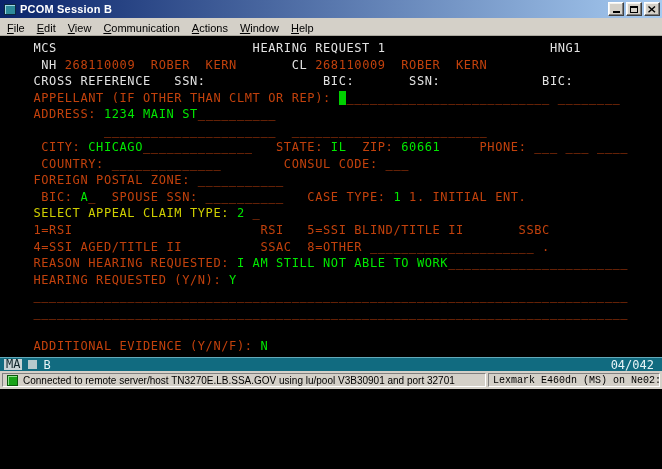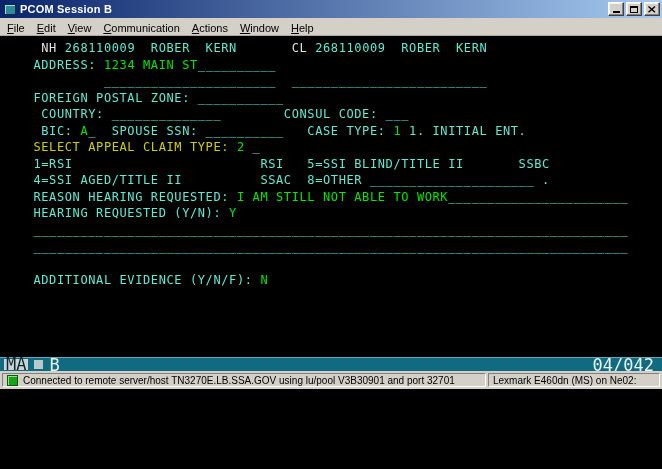--- a/index.html
+++ b/index.html
@@ -111,6 +111,7 @@
     </div>
 
   <div class="terminal">
+      <div class="trow"><span class="seg-w">   MCS                         HEARING REQUEST 1                     HNG1</span></div>
       <div class="trow"><span class="seg-w">    NH </span><span class="seg-g">268110009  ROBER  KERN</span><span class="seg-w">       CL </span><span class="seg-g">268110009  ROBER  KERN</span></div>
       <div class="trow"><span class="seg-g">   ADDRESS: </span><span class="seg-v">1234 MAIN ST</span><span class="seg-g">__________</span></div>
       <div class="trow"><span class="seg-g">            ______________________  _________________________</span></div>

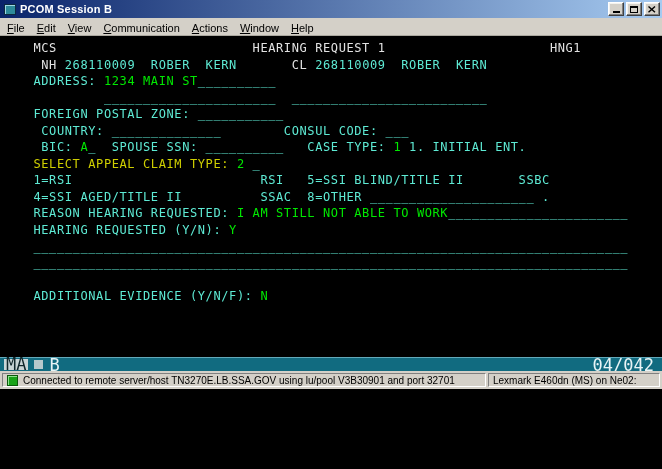--- a/index.html
+++ b/index.html
@@ -46,7 +46,7 @@
   }
   .trow { height:16.55px; line-height:16.55px; white-space:pre; }
   .seg-w { color:#e2e2e2; }
-  .seg-g { color:#5eead4; }
+  .seg-g { color:#c2410c; }
   .seg-v { color:#00e800; }
   .seg-y { color:#cfcf00; }
   .seg-c { background:#00d000; color:#00d000; }

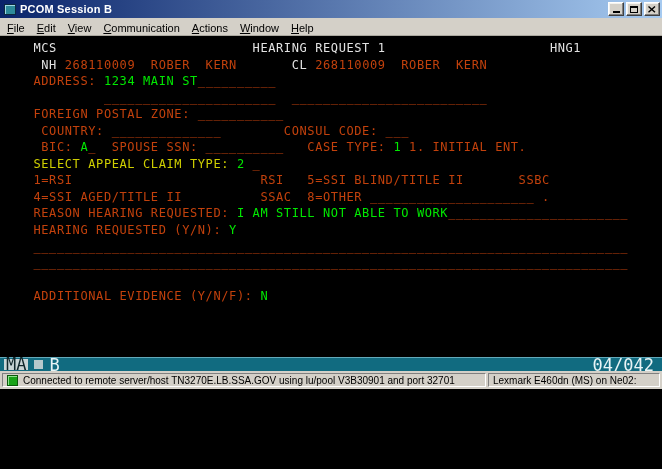--- a/index.html
+++ b/index.html
@@ -113,6 +113,7 @@
   <div class="terminal">
       <div class="trow"><span class="seg-w">   MCS                         HEARING REQUEST 1                     HNG1</span></div>
       <div class="trow"><span class="seg-w">    NH </span><span class="seg-g">268110009  ROBER  KERN</span><span class="seg-w">       CL </span><span class="seg-g">268110009  ROBER  KERN</span></div>
+      <div class="trow"><span class="seg-w">   CROSS REFERENCE   SSN:               BIC:       SSN:             BIC:</span></div>
       <div class="trow"><span class="seg-g">   ADDRESS: </span><span class="seg-v">1234 MAIN ST</span><span class="seg-g">__________</span></div>
       <div class="trow"><span class="seg-g">            ______________________  _________________________</span></div>
       <div class="trow"><span class="seg-g">   FOREIGN POSTAL ZONE: ___________</span></div>

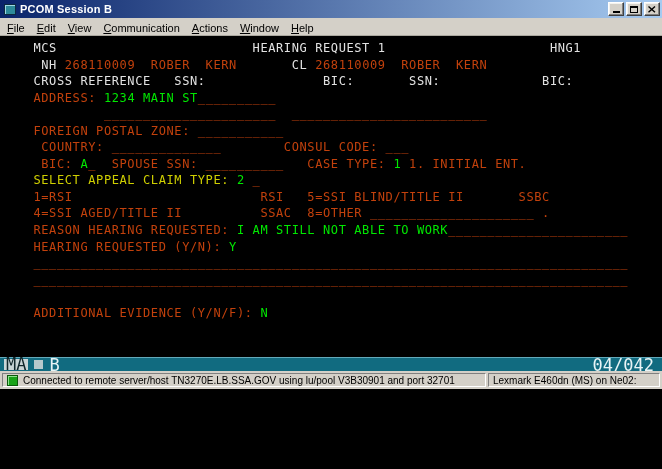--- a/index.html
+++ b/index.html
@@ -114,6 +114,7 @@
       <div class="trow"><span class="seg-w">   MCS                         HEARING REQUEST 1                     HNG1</span></div>
       <div class="trow"><span class="seg-w">    NH </span><span class="seg-g">268110009  ROBER  KERN</span><span class="seg-w">       CL </span><span class="seg-g">268110009  ROBER  KERN</span></div>
       <div class="trow"><span class="seg-w">   CROSS REFERENCE   SSN:               BIC:       SSN:             BIC:</span></div>
+      <div class="trow"><span class="seg-g">   APPELLANT (IF OTHER THAN CLMT OR REP): </span><span class="seg-c"> </span><span class="seg-g">__________________________ ________</span></div>
       <div class="trow"><span class="seg-g">   ADDRESS: </span><span class="seg-v">1234 MAIN ST</span><span class="seg-g">__________</span></div>
       <div class="trow"><span class="seg-g">            ______________________  _________________________</span></div>
       <div class="trow"><span class="seg-g">   FOREIGN POSTAL ZONE: ___________</span></div>

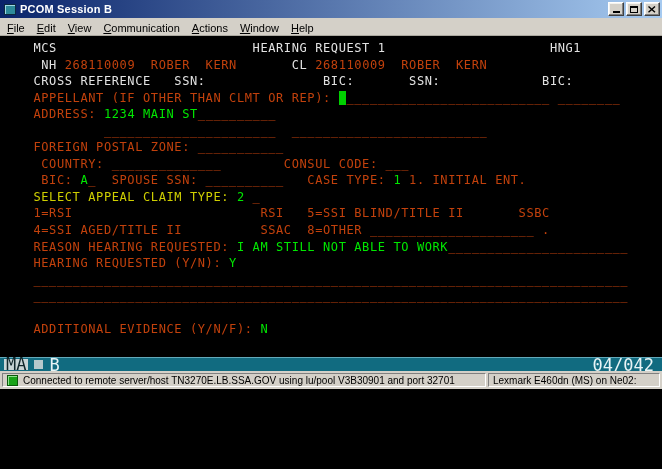--- a/index.html
+++ b/index.html
@@ -117,6 +117,7 @@
       <div class="trow"><span class="seg-g">   APPELLANT (IF OTHER THAN CLMT OR REP): </span><span class="seg-c"> </span><span class="seg-g">__________________________ ________</span></div>
       <div class="trow"><span class="seg-g">   ADDRESS: </span><span class="seg-v">1234 MAIN ST</span><span class="seg-g">__________</span></div>
       <div class="trow"><span class="seg-g">            ______________________  _________________________</span></div>
+      <div class="trow"><span class="seg-g">    CITY: </span><span class="seg-v">CHICAGO</span><span class="seg-g">______________   STATE: </span><span class="seg-v">IL</span><span class="seg-g">  ZIP: </span><span class="seg-v">60661</span><span class="seg-g">     PHONE: ___ ___ ____</span></div>
       <div class="trow"><span class="seg-g">   FOREIGN POSTAL ZONE: ___________</span></div>
       <div class="trow"><span class="seg-g">    COUNTRY: ______________        CONSUL CODE: ___</span></div>
       <div class="trow"><span class="seg-g">    BIC: </span><span class="seg-v">A</span><span class="seg-g">_  SPOUSE SSN: __________   CASE TYPE: </span><span class="seg-v">1</span><span class="seg-g"> 1. INITIAL ENT.</span></div>

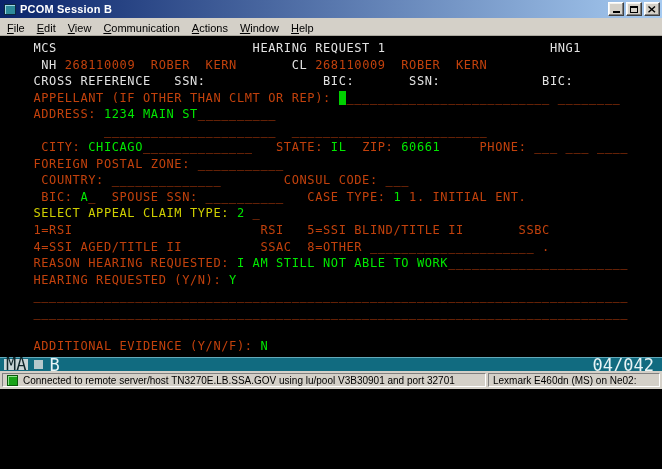--- a/index.html
+++ b/index.html
@@ -118,8 +118,8 @@
       <div class="trow"><span class="seg-g">   ADDRESS: </span><span class="seg-v">1234 MAIN ST</span><span class="seg-g">__________</span></div>
       <div class="trow"><span class="seg-g">            ______________________  _________________________</span></div>
       <div class="trow"><span class="seg-g">    CITY: </span><span class="seg-v">CHICAGO</span><span class="seg-g">______________   STATE: </span><span class="seg-v">IL</span><span class="seg-g">  ZIP: </span><span class="seg-v">60661</span><span class="seg-g">     PHONE: ___ ___ ____</span></div>
+      <div class="trow"><span class="seg-g">    COUNTRY: ______________        CONSUL CODE: ___</span></div>
       <div class="trow"><span class="seg-g">   FOREIGN POSTAL ZONE: ___________</span></div>
-      <div class="trow"><span class="seg-g">    COUNTRY: ______________        CONSUL CODE: ___</span></div>
       <div class="trow"><span class="seg-g">    BIC: </span><span class="seg-v">A</span><span class="seg-g">_  SPOUSE SSN: __________   CASE TYPE: </span><span class="seg-v">1</span><span class="seg-g"> 1. INITIAL ENT.</span></div>
       <div class="trow"><span class="seg-y">   SELECT APPEAL CLAIM TYPE: </span><span class="seg-v">2</span><span class="seg-g"> _</span></div>
       <div class="trow"><span class="seg-g">   1=RSI                        RSI   5=SSI BLIND/TITLE II       SSBC</span></div>

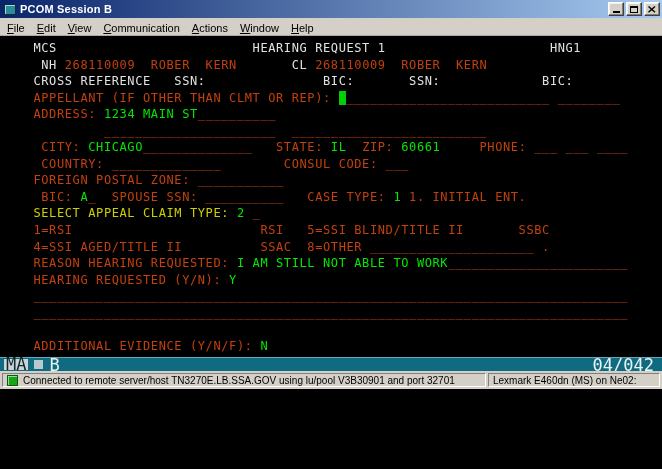--- a/index.html
+++ b/index.html
@@ -54,7 +54,7 @@
   .oia {
     height:14px; flex:0 0 14px; background:#116b80; border-top:1px solid #63a9ba;
     display:flex; align-items:center; padding:0 8px 0 4px;
-    font-family:"DejaVu Sans Mono","Liberation Mono",monospace; font-size:17px;
+    font-family:"DejaVu Sans Mono","Liberation Mono",monospace; font-size:12px;
     color:#e8f4f6; box-sizing:border-box;
   }
   .oia-ma { background:#c8d4d6; color:#10262b; padding:0 2px; line-height:11px; }

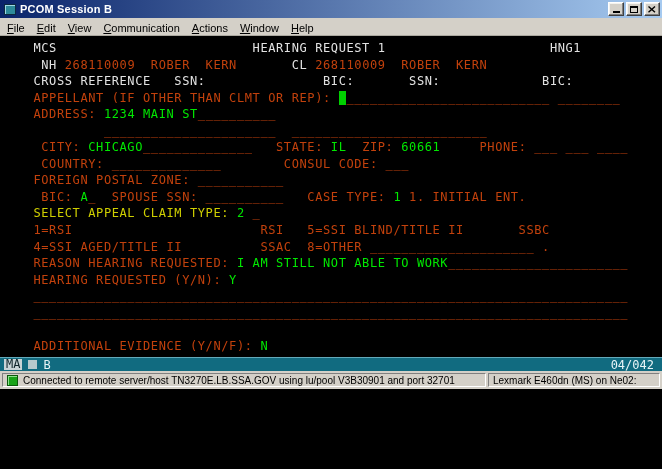--- a/index.html
+++ b/index.html
@@ -71,7 +71,7 @@
     padding:0 4px; white-space:nowrap; overflow:hidden; box-sizing:border-box;
   }
   .status-panel.left { flex:1 1 auto; }
-  .status-panel.right { flex:0 0 172px; }
+  .status-panel.right { flex:0 0 172px;font-family:Liberation Mono, monospace; }
   .conn-icon {
     width:9px; height:9px; background:#19a319; border:1px solid #0b5a0b;
     box-shadow: inset 1px 1px 0 #8fe08f; margin-right:5px; flex:0 0 auto;

